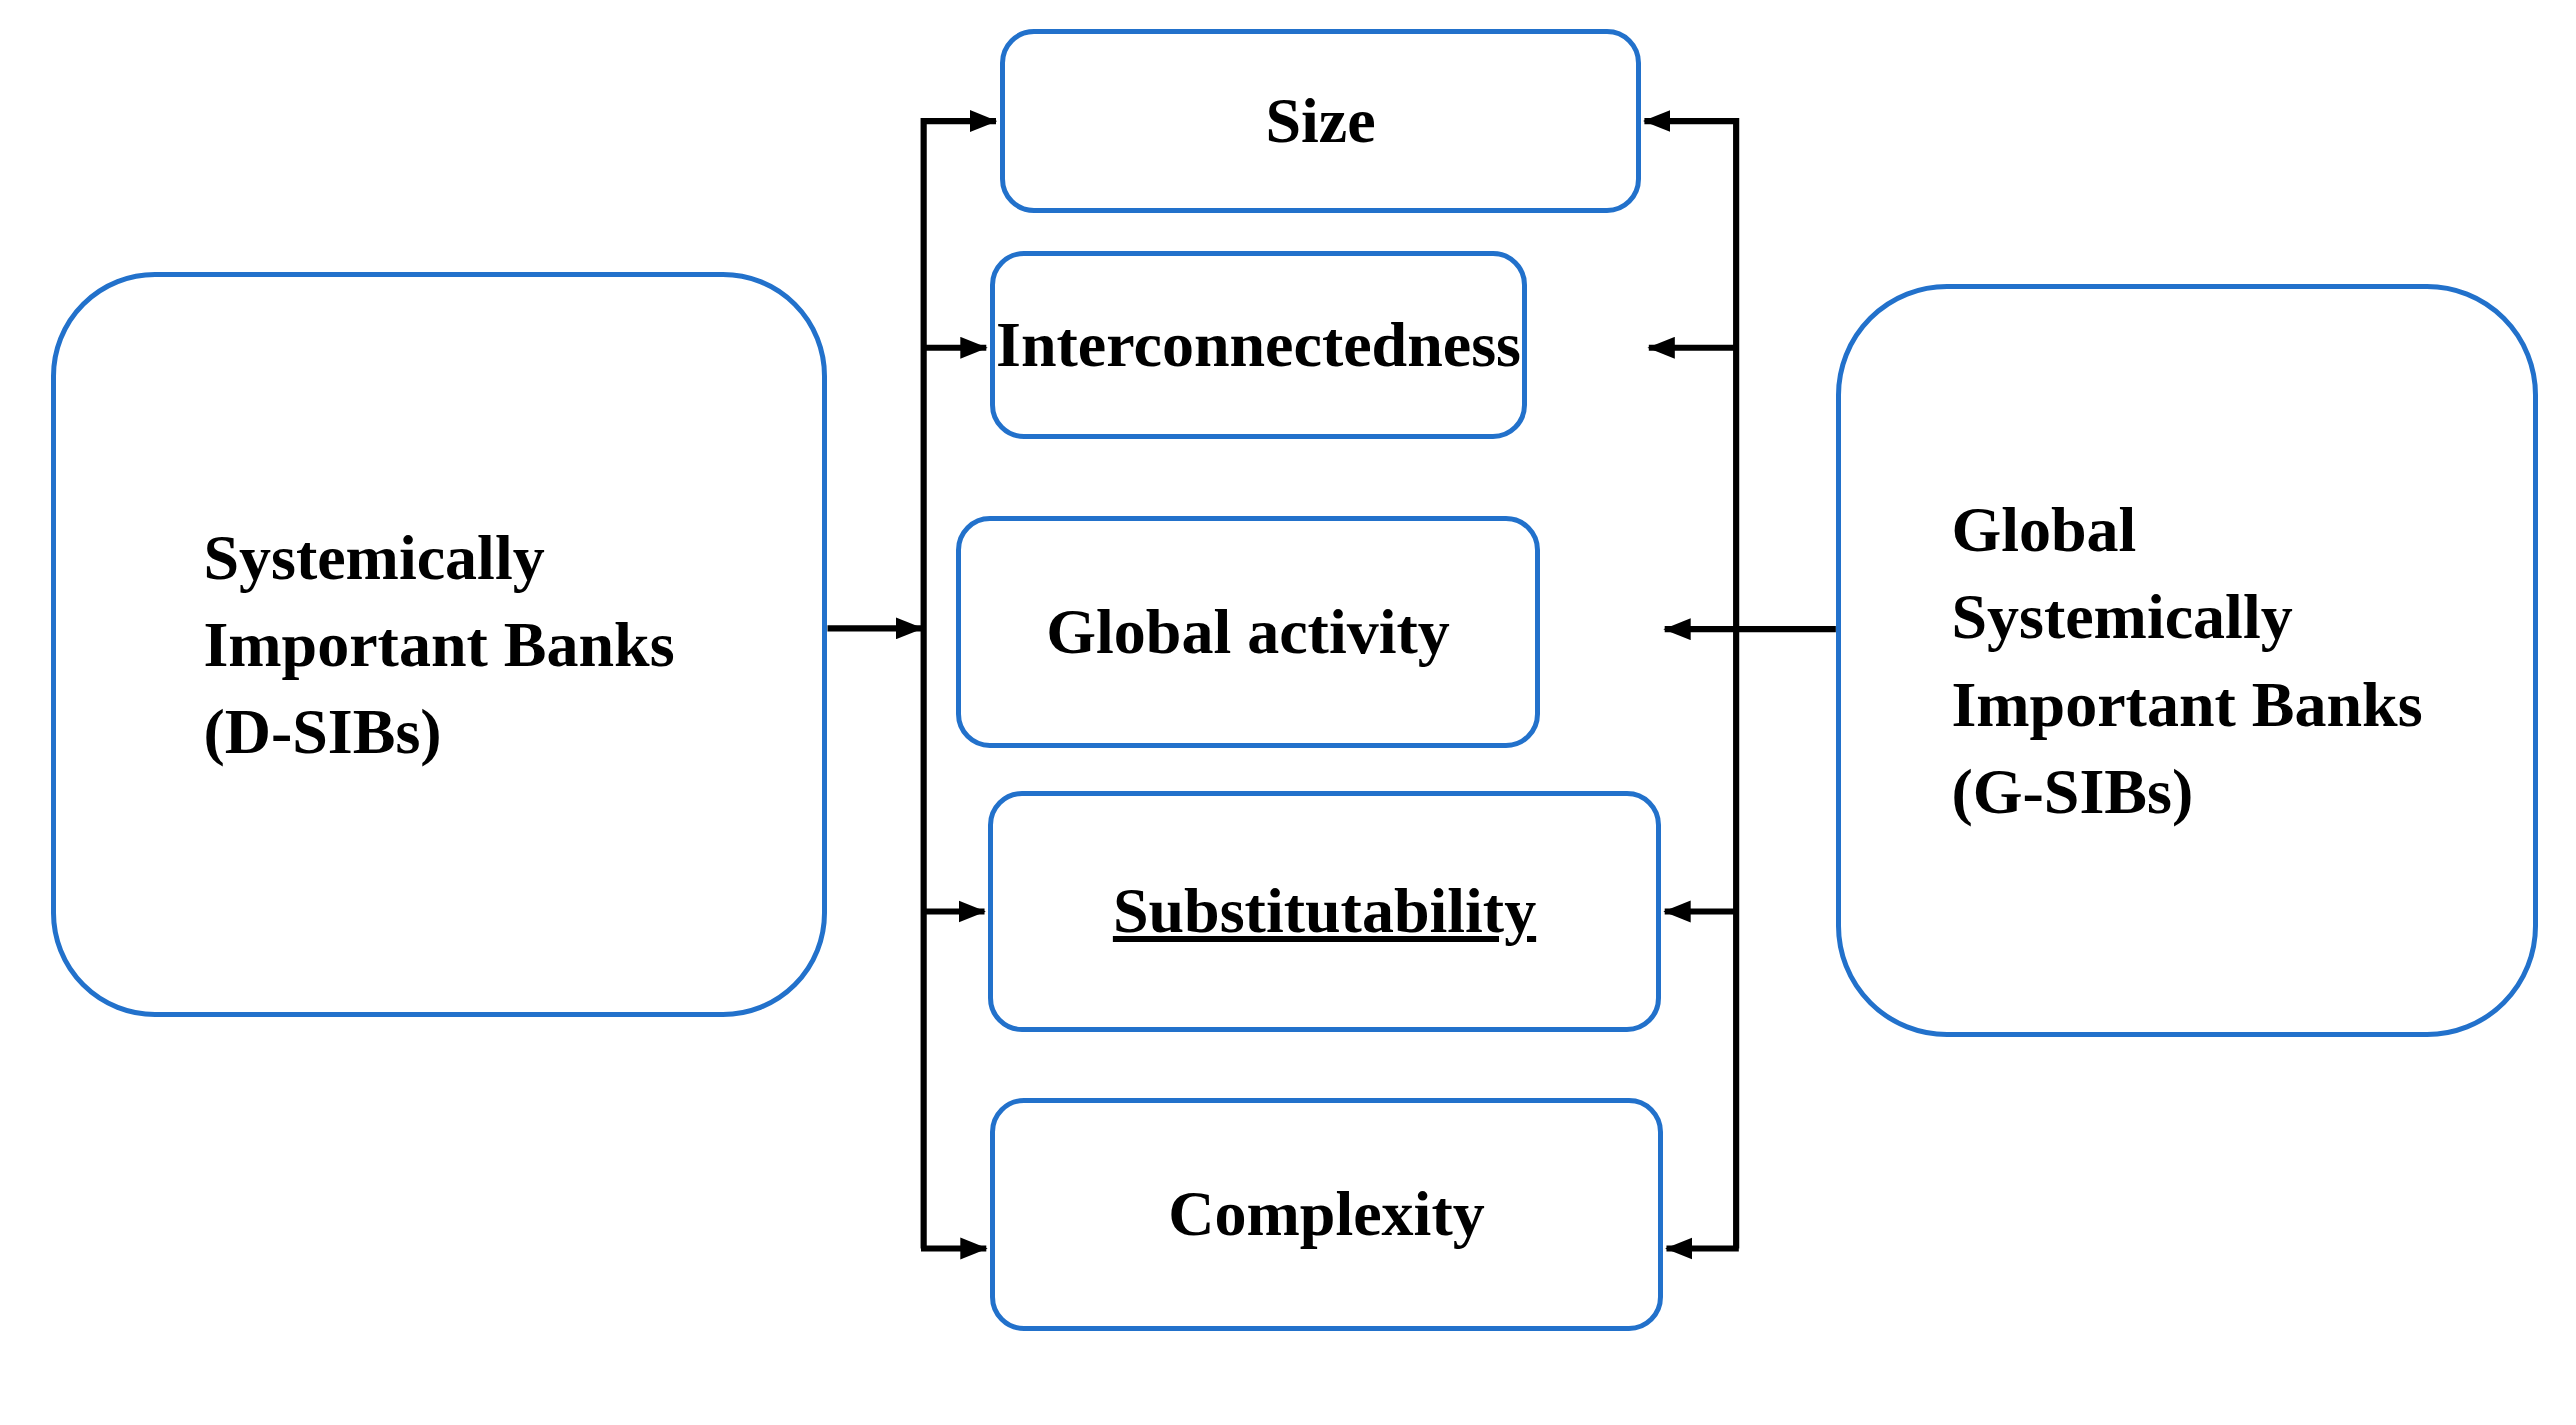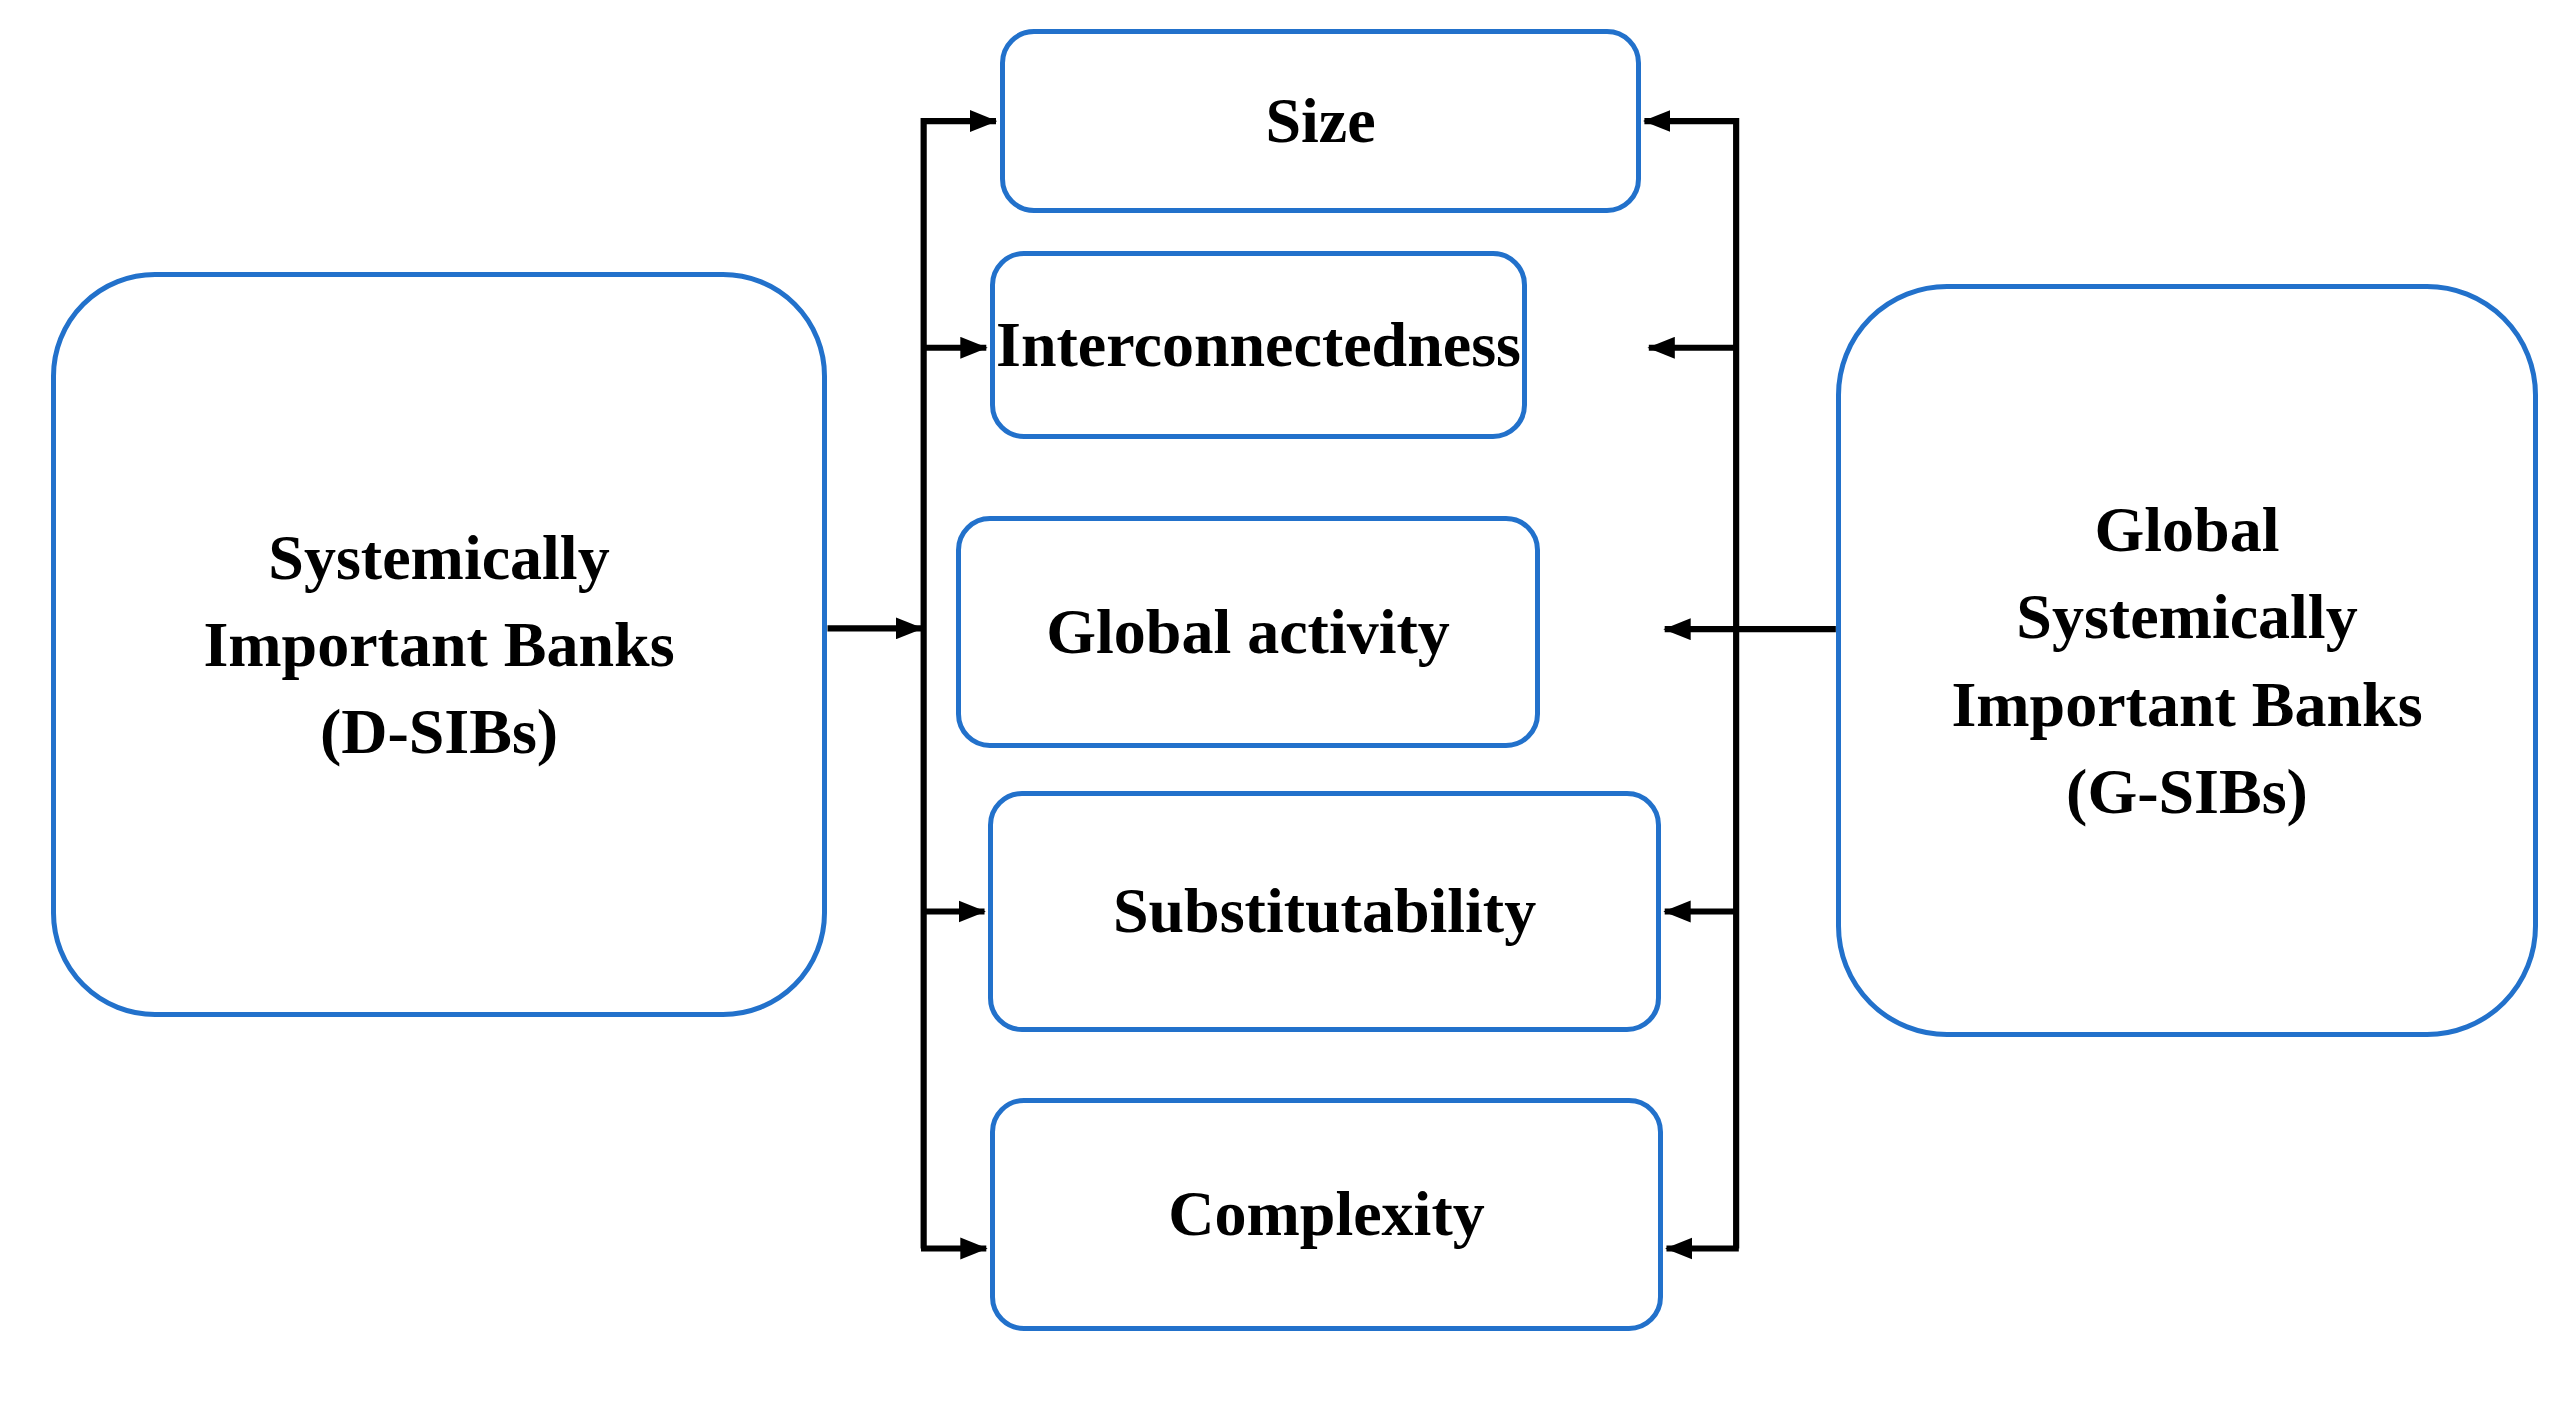--- a/index.html
+++ b/index.html
@@ -33,7 +33,6 @@
     border:5.3px solid var(--box-border,#2271cb);
     background:#fff;
     display:flex;align-items:center;justify-content:center;
-    text-align:center;
     color:var(--text,#000);
     font-weight:700;
     z-index:2;

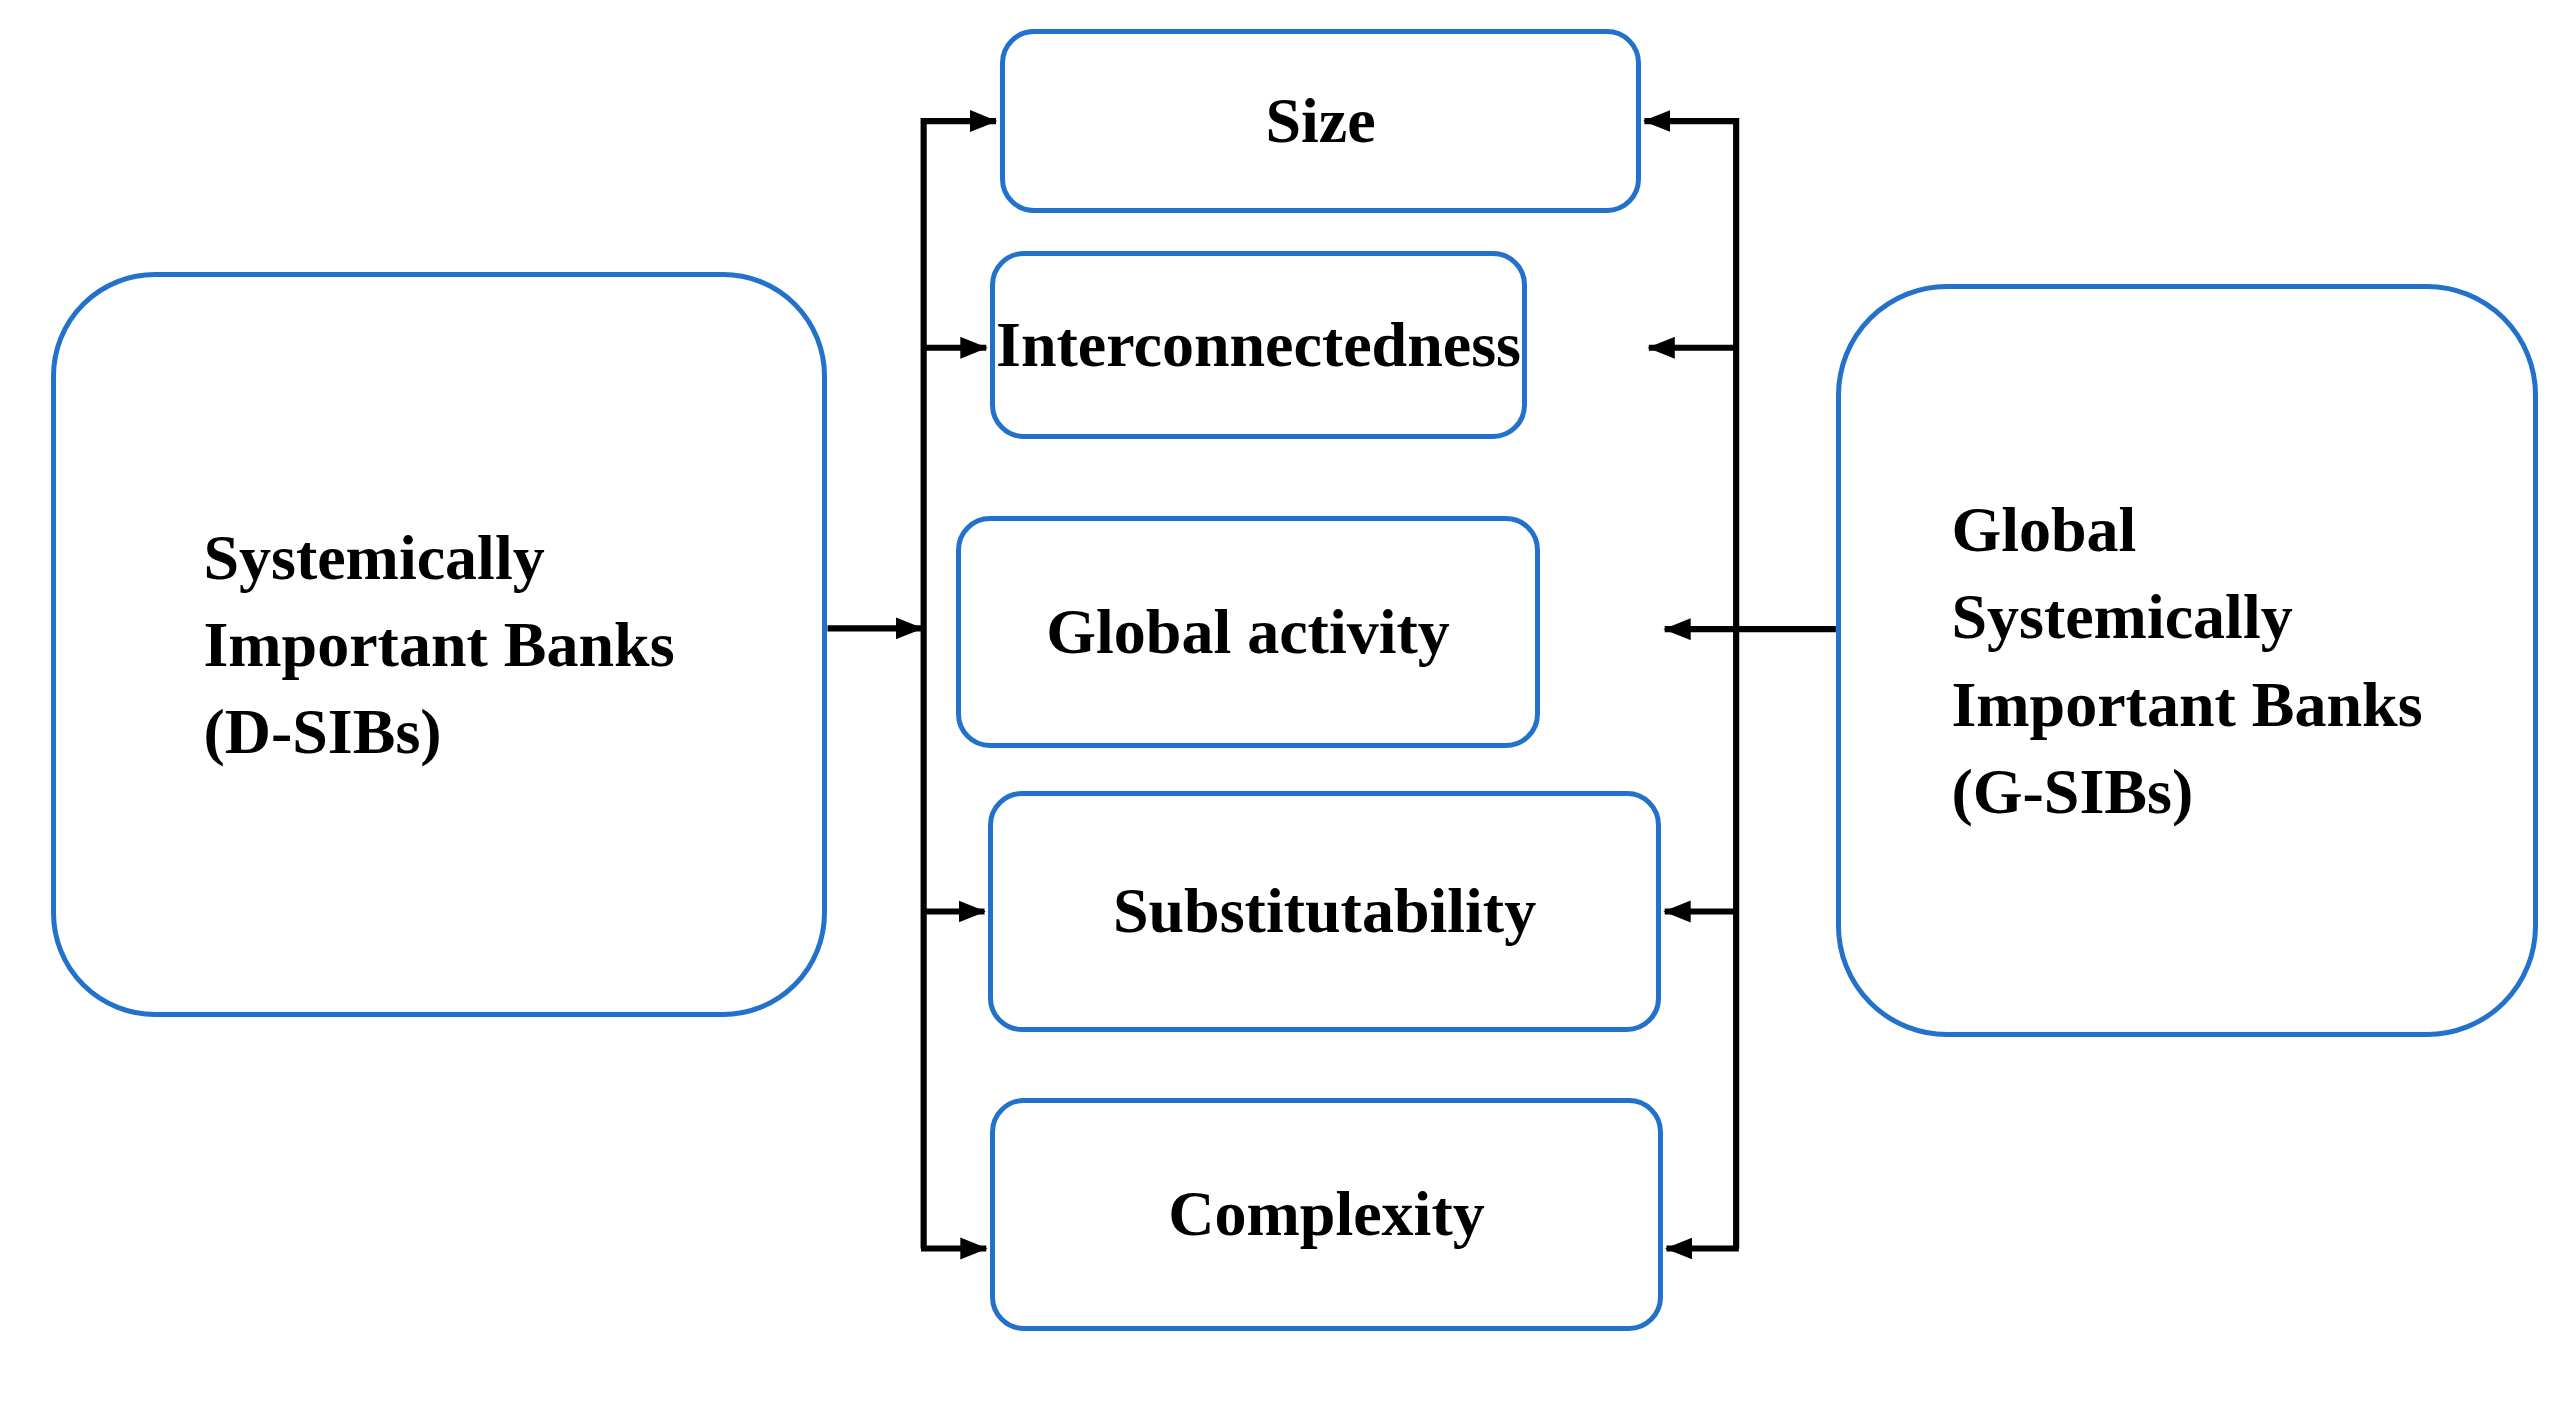--- a/index.html
+++ b/index.html
@@ -56,7 +56,7 @@
   .f-size{left:1000px;top:29px;width:641px;height:184px;}
   .f-inter{left:990px;top:251px;width:537px;height:188px;}
   .f-global{left:956px;top:516px;width:584px;height:232px;}
-  .f-subst{left:988px;top:791px;width:673px;height:241px;}
+  .f-subst{left:988px;top:791px;width:673px;height:241px;text-decoration:underline;}
   .f-complex{left:990px;top:1098px;width:673px;height:233px;}
 </style>
 </head>

